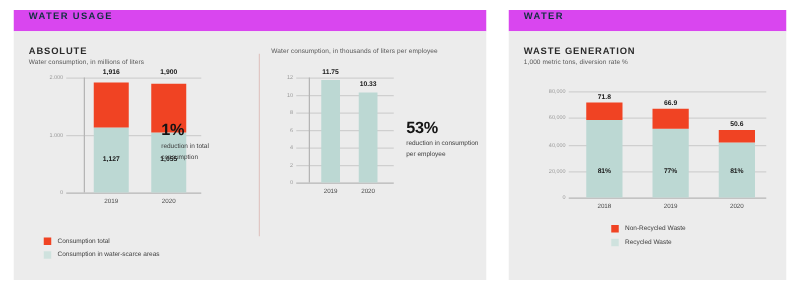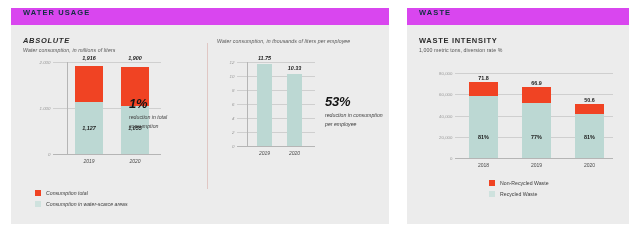--- a/index.html
+++ b/index.html
@@ -189,7 +189,7 @@
 
   <div class="card waste-card">
     <div class="card-header">
-      <span>WASTE</span>
+      <span>WATER</span>
     </div>
     <div class="card-body">
       <div class="sec-title">WASTE INTENSITY</div>

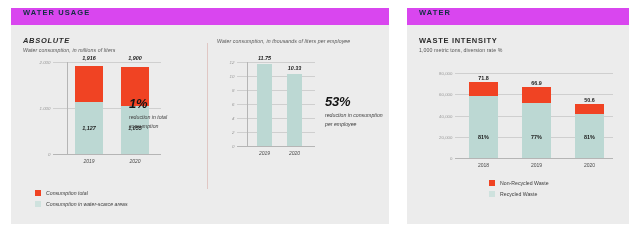--- a/index.html
+++ b/index.html
@@ -26,7 +26,7 @@
   .water-card .card-body{padding:0;}
 
   .panels{display:flex;height:100%;}
-  .panel{position:relative;font-style:italic;}
+  .panel{position:relative;}
   .panel-abs{width:196px;padding:11px 0 0 12px;box-sizing:border-box;}
   .panel-int{width:182px;padding:11px 0 0 10px;box-sizing:border-box;}
   .vdiv{

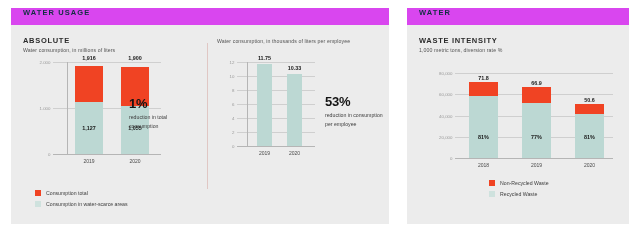--- a/index.html
+++ b/index.html
@@ -192,7 +192,7 @@
       <span>WATER</span>
     </div>
     <div class="card-body">
-      <div class="sec-title">WASTE INTENSITY</div>
+      <div class="sec-title">WASTE GENERATION</div>
       <div class="sec-sub">1,000 metric tons, diversion rate %</div>
 
       <div class="chart" style="position:absolute;left:48px;top:48px;width:158px;height:85px;">

